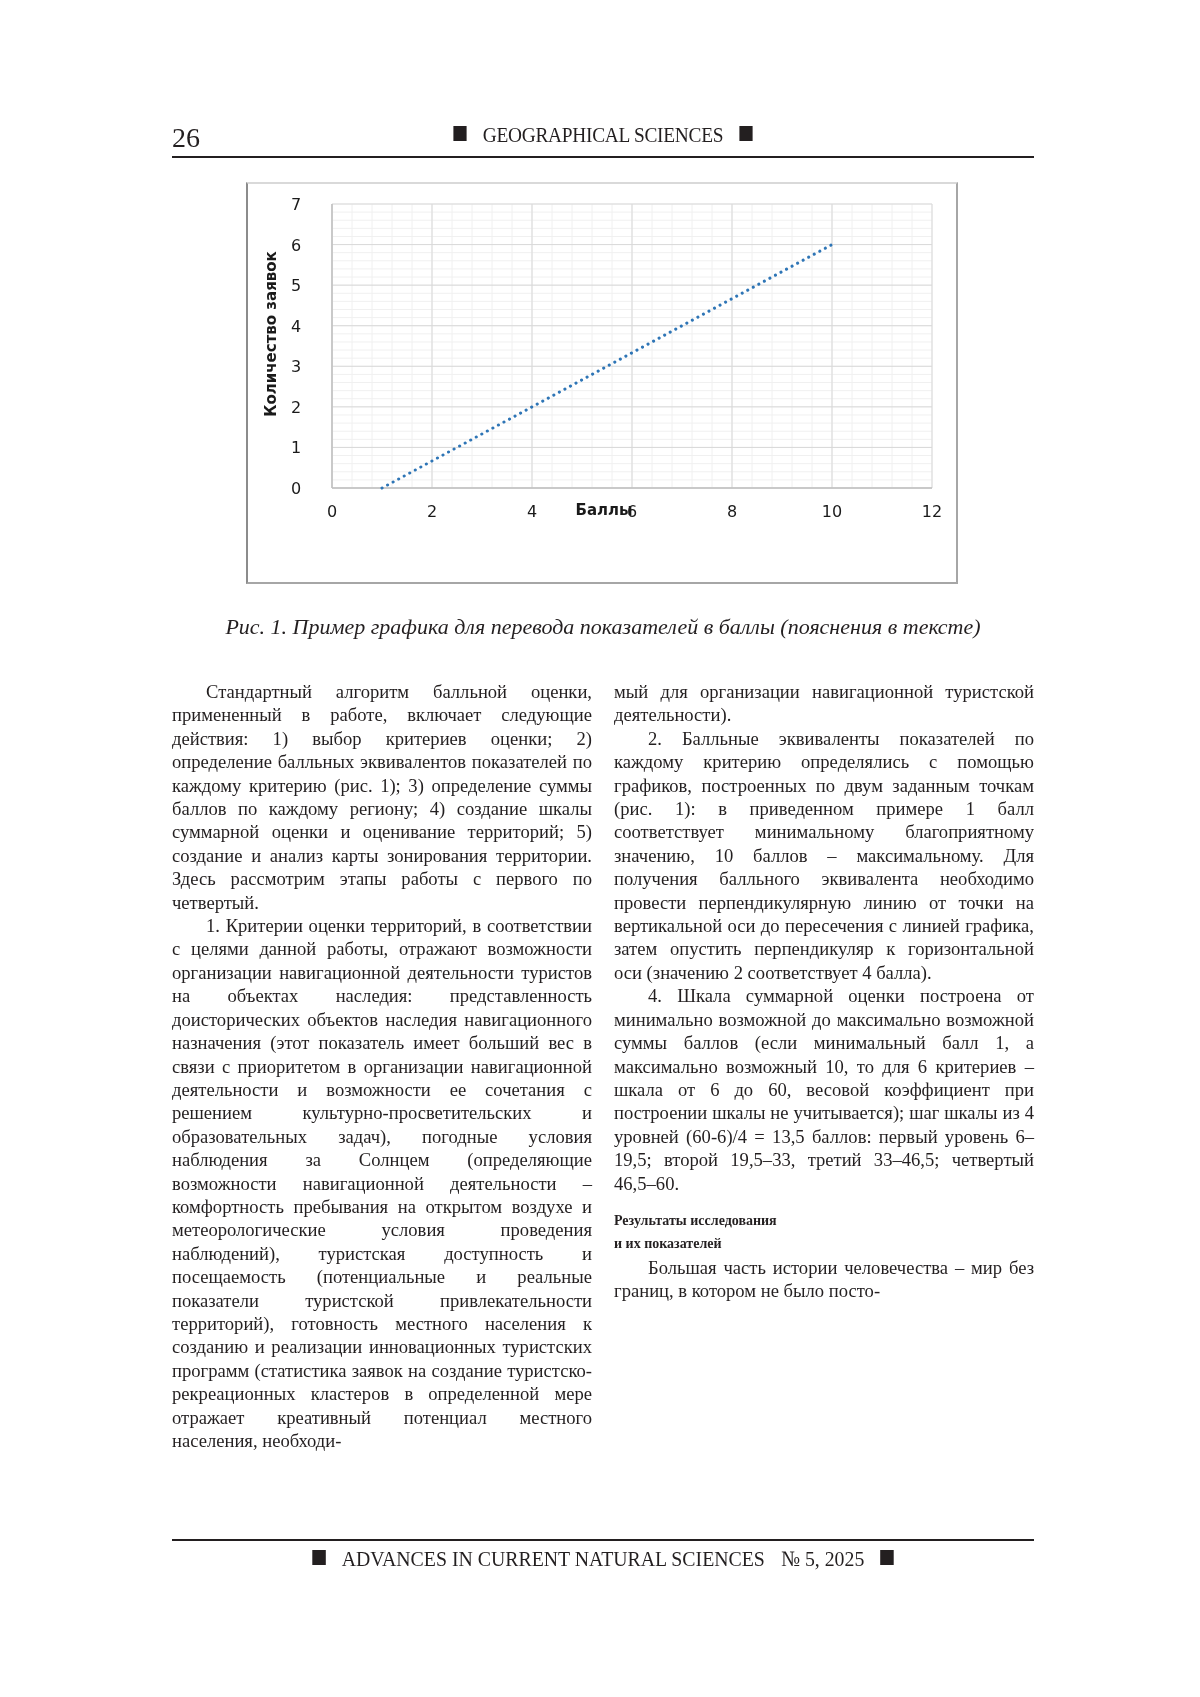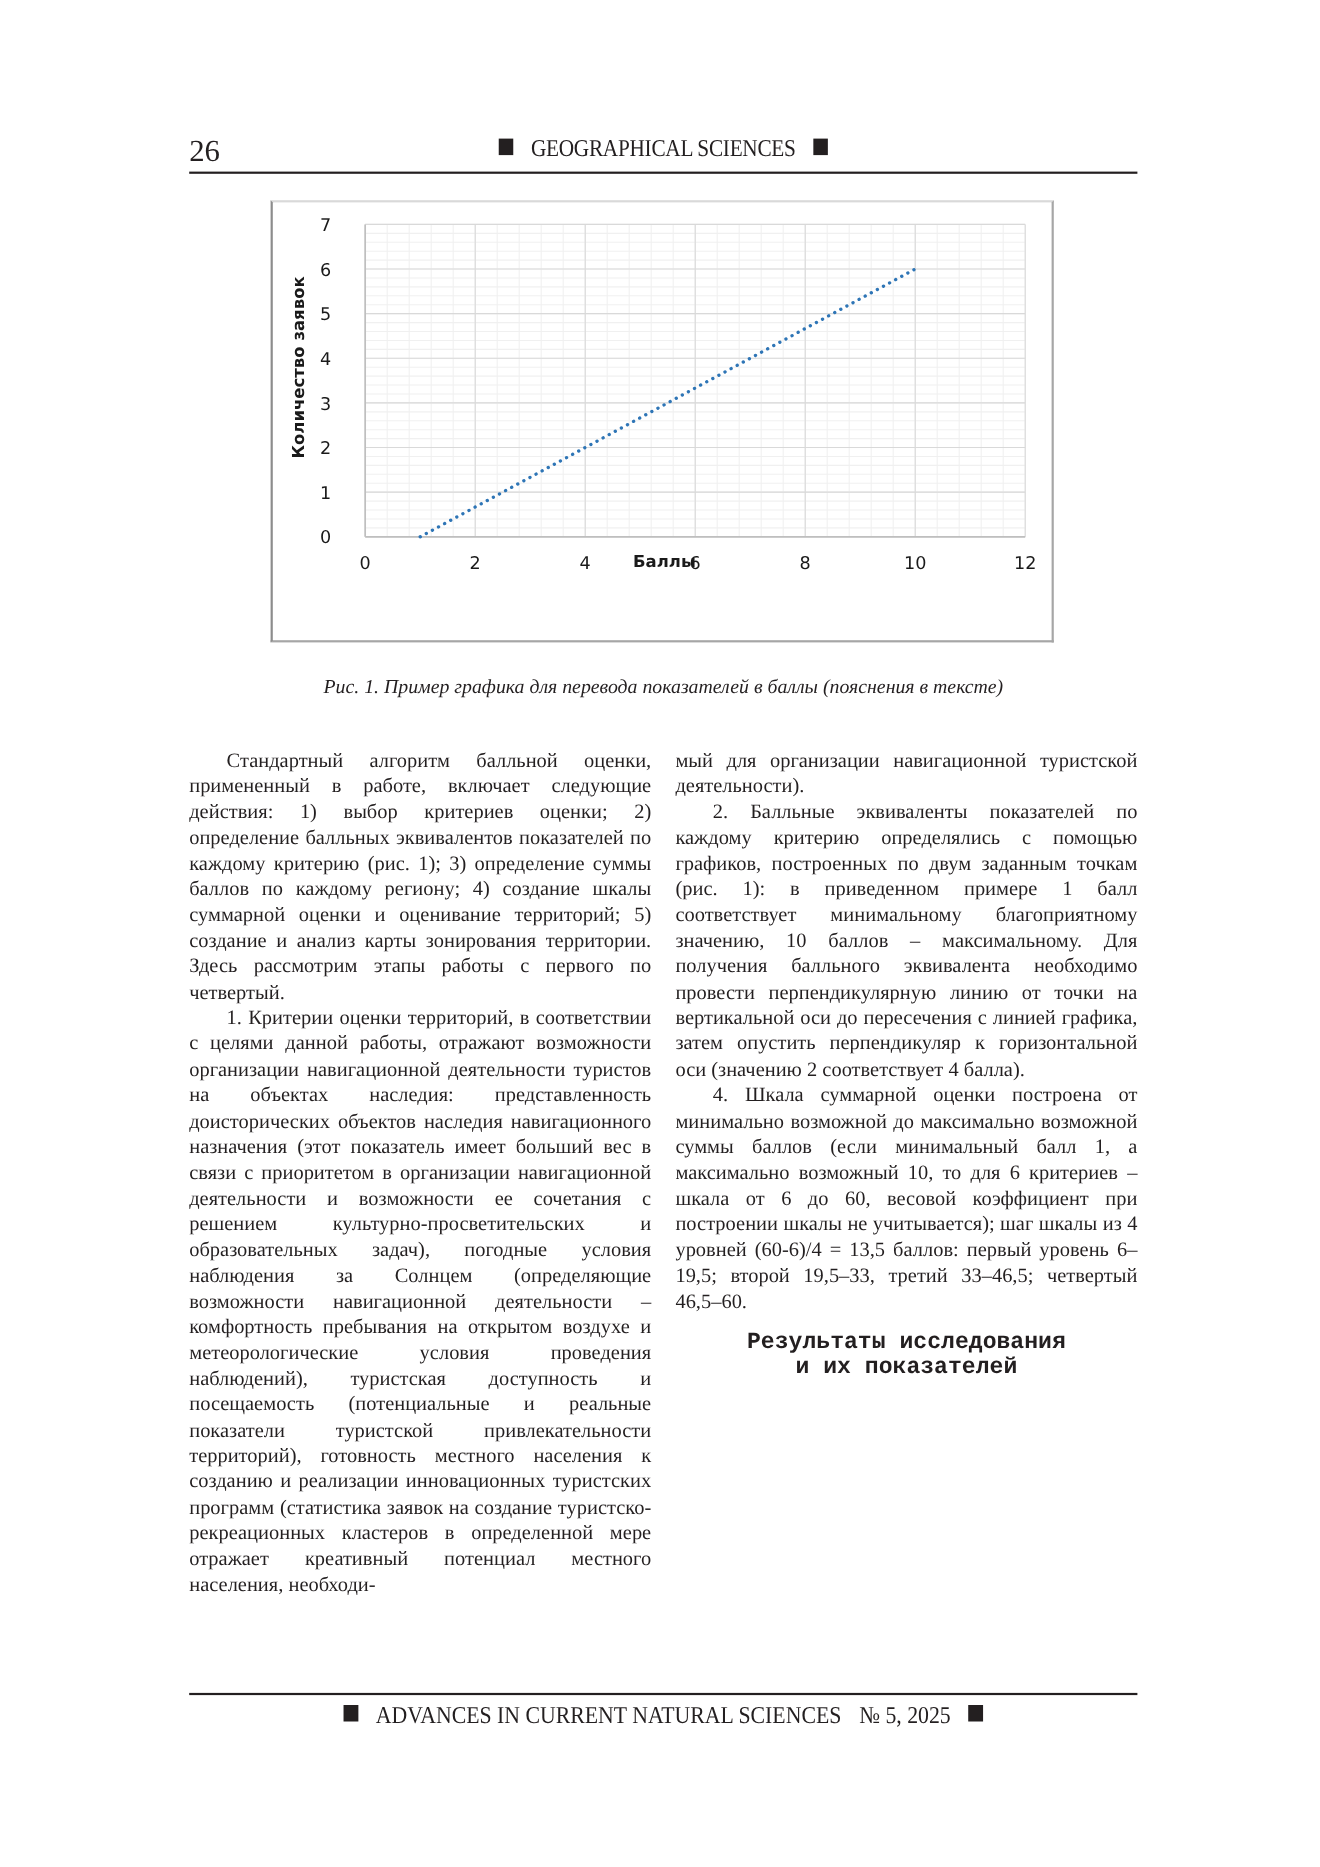--- a/index.html
+++ b/index.html
@@ -18,7 +18,7 @@
   .chart-svg { position: absolute; left: 0; top: 0; }
   .chart-svg text { font-family: "DejaVu Sans", "Liberation Sans", sans-serif; fill: #1a1a1a; }
 
-  .caption { position: absolute; left: 172px; width: 862px; top: 614px; text-align: center; font-style: italic; font-size: 18px; }
+  .caption { position: absolute; left: 172px; width: 862px; top: 614px; text-align: center; font-style: italic; font-size: 22px; }
 
   .col { position: absolute; top: 680px; width: 420px; font-size: 18.6px; line-height: 23.4px; text-align: justify; hyphens: manual; }
   .col-left { left: 172px; }

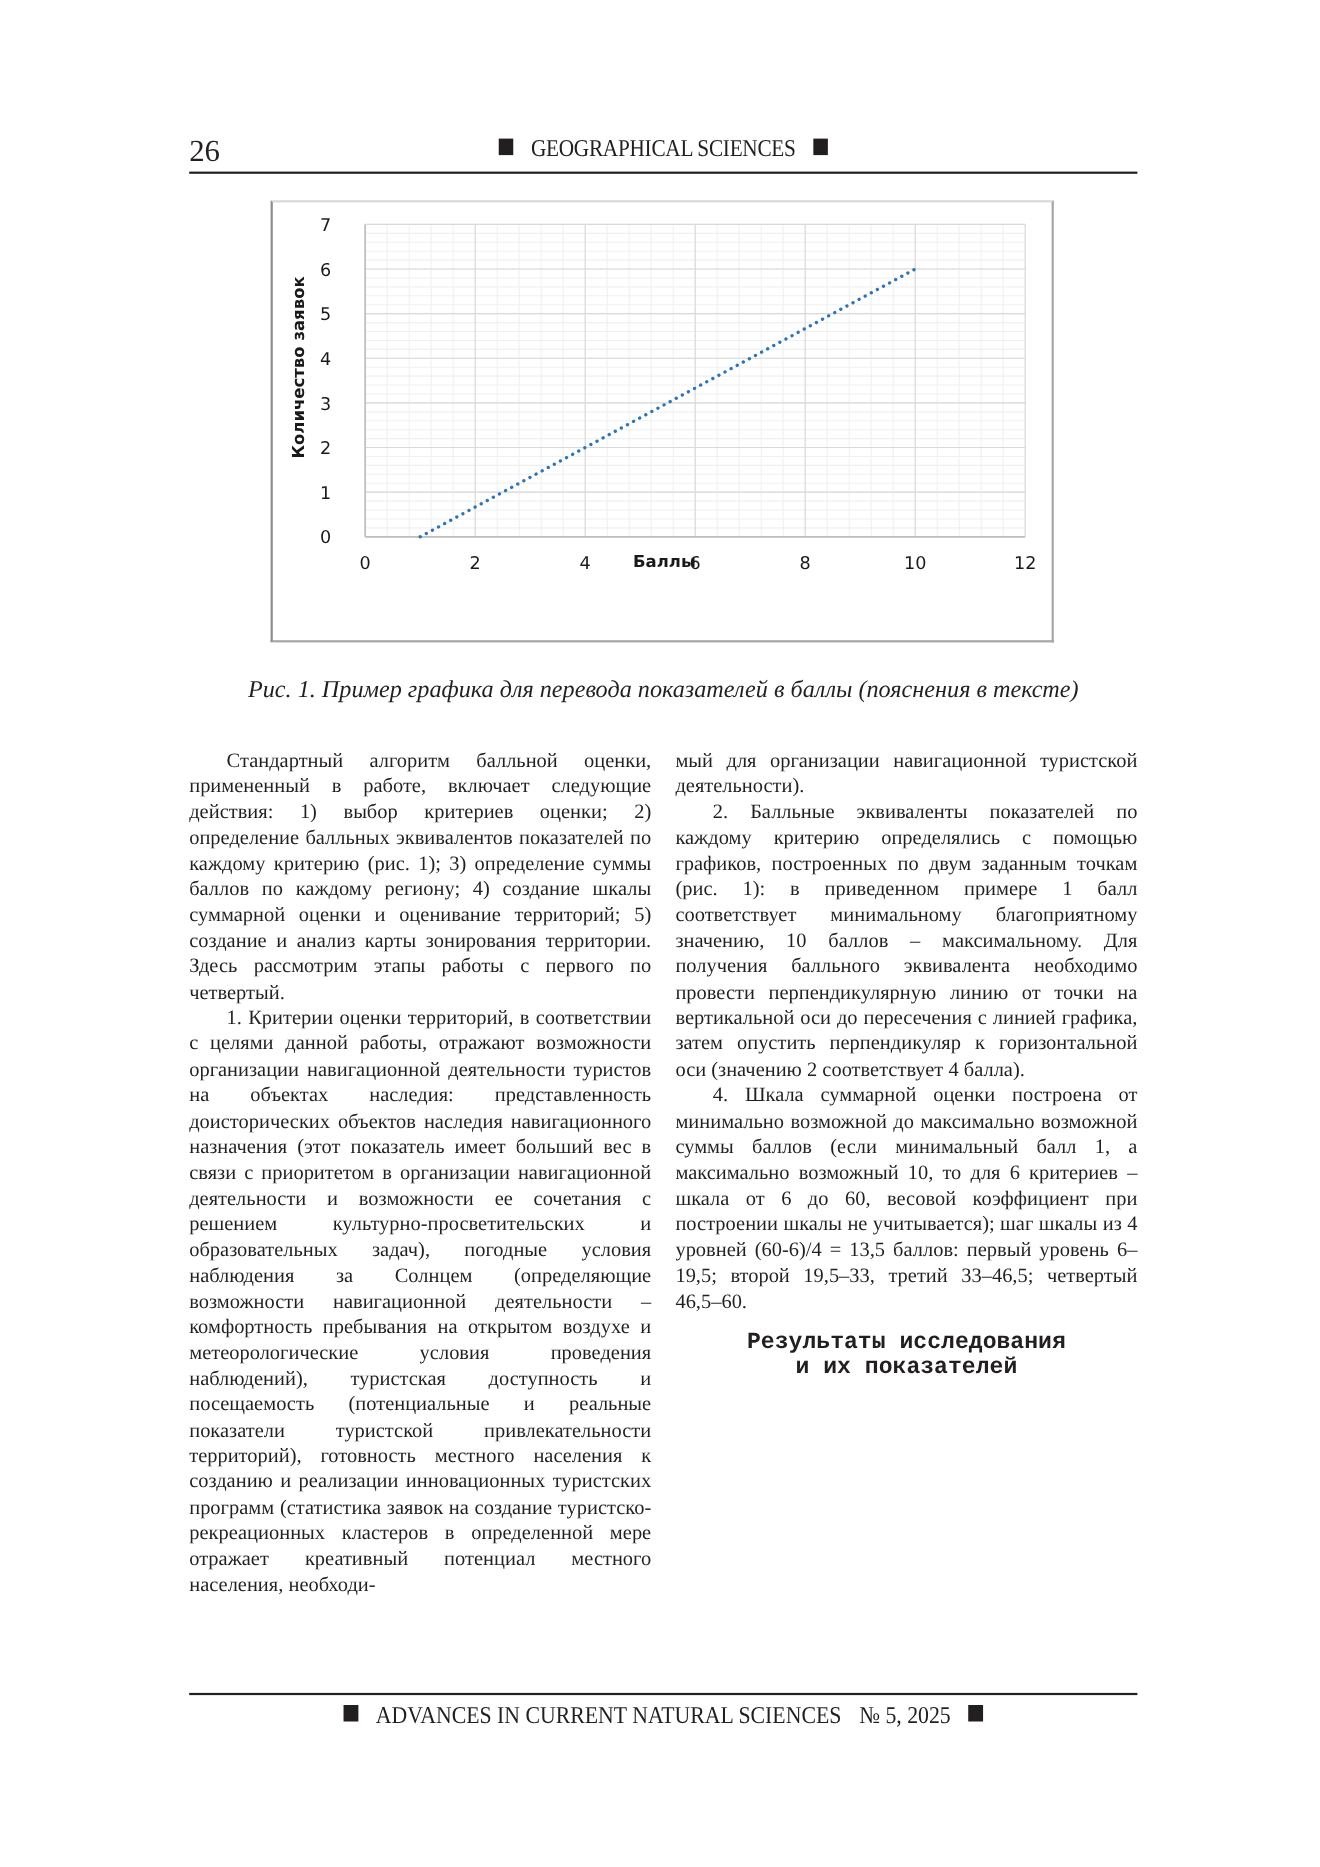--- a/index.html
+++ b/index.html
@@ -25,7 +25,7 @@
   .col-right { left: 614px; }
   .col p { margin: 0; text-indent: 34px; }
   .col p.noindent { text-indent: 0; }
-  .col h3 { margin: 14px 0 0 0; font-size: 21px; font-weight: bold; text-align: center; line-height: 23.4px; font-family: Liberation Mono, monospace; }
+  .col h3 { margin: 14px 0 0 0; font-size: 14px; font-weight: bold; line-height: 23.4px; }
   .col h4 { margin: 14px 0 0 0; font-size: 18.6px; font-weight: normal; font-style: italic; text-align: center; line-height: 23.4px; }
   .col h4 + p { margin-top: 12px; }
 </style>

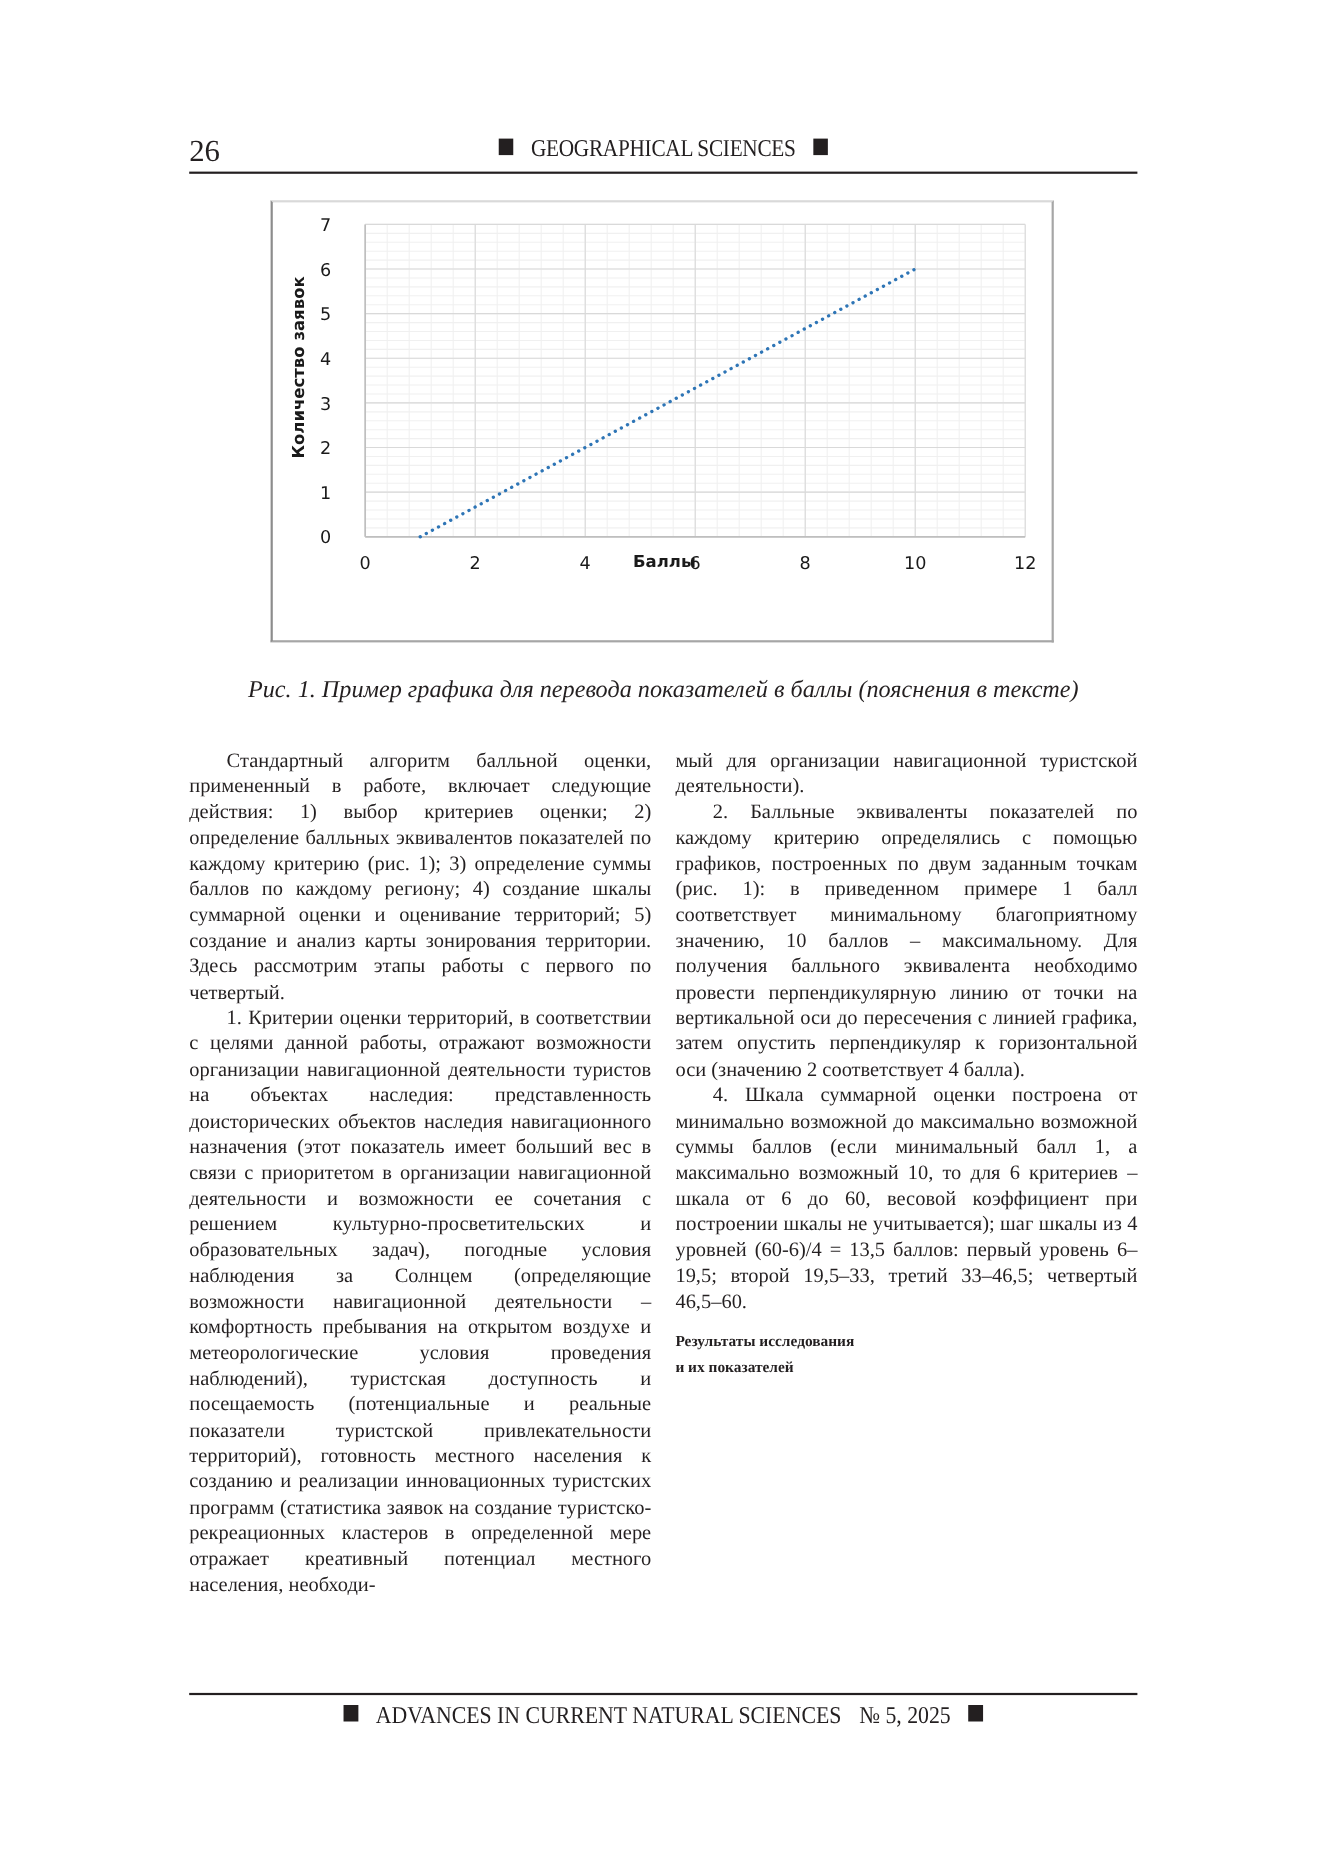--- a/index.html
+++ b/index.html
@@ -170,6 +170,7 @@
     <span>Результаты исследования</span><br>
     <span>и их показателей</span>
   </h3>
+  <p>Большая часть истории человечества – мир без границ, в котором не было посто-</p>
 </div>
 
 <div class="rule-bottom"></div>

